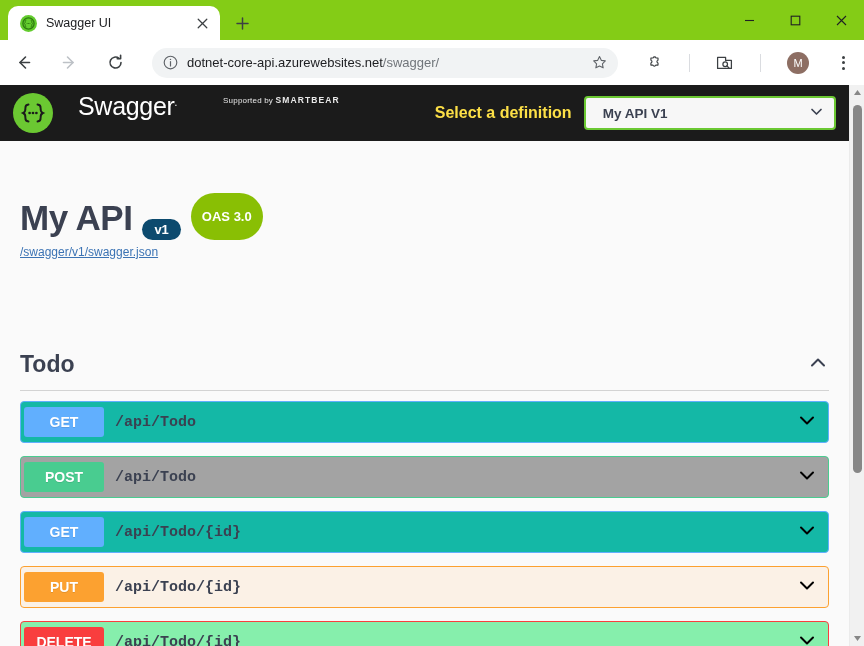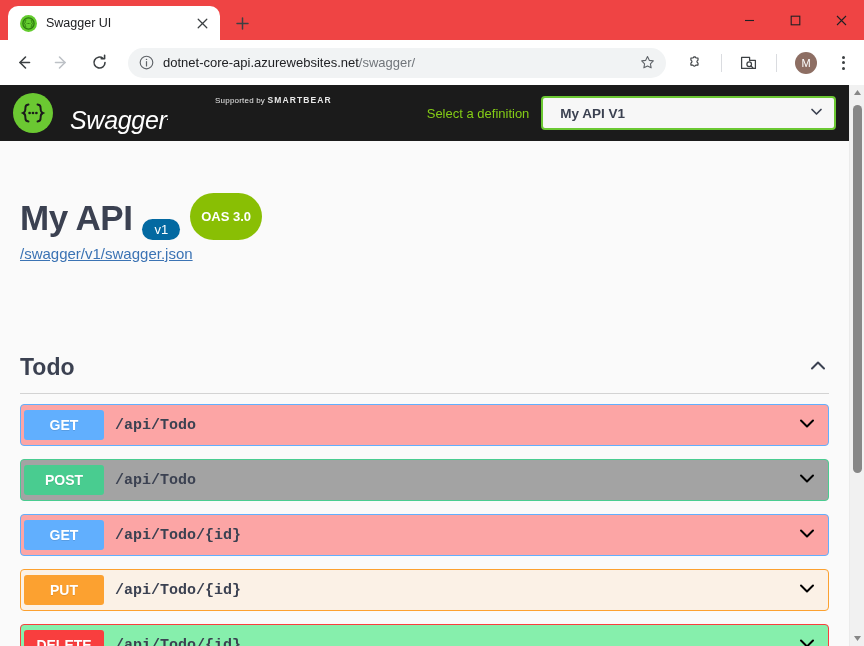--- a/index.html
+++ b/index.html
@@ -13,7 +13,7 @@
   .browser { width: 864px; height: 646px; display: flex; flex-direction: column; }
 
   .tabstrip {
-    height: 40px; background: #ef4444; display: flex; align-items: flex-end;
+    height: 40px; background: #84cc16; display: flex; align-items: flex-end;
     padding-left: 8px; position: relative; flex: 0 0 40px;
   }
   .tab {

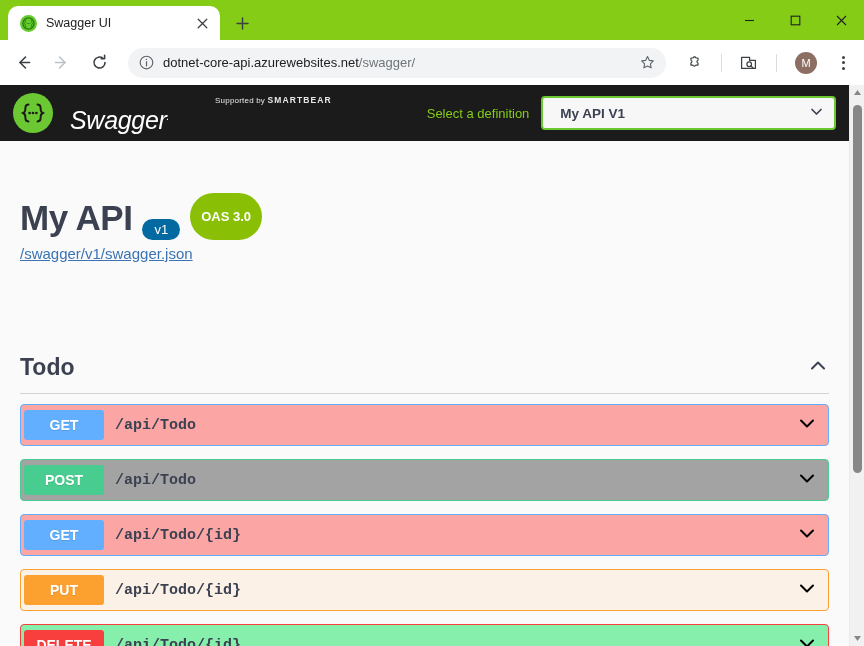--- a/index.html
+++ b/index.html
@@ -52,7 +52,7 @@
 
   .toolbar {
     height: 45px; background: #ffffff; display: flex; align-items: center;
-    padding: 0 8px; gap: 8px; flex: 0 0 45px;
+    padding: 0 8px; gap: 16px; flex: 0 0 45px;
   }
   .navbtn {
     width: 30px; height: 30px; border-radius: 50%; display: flex;

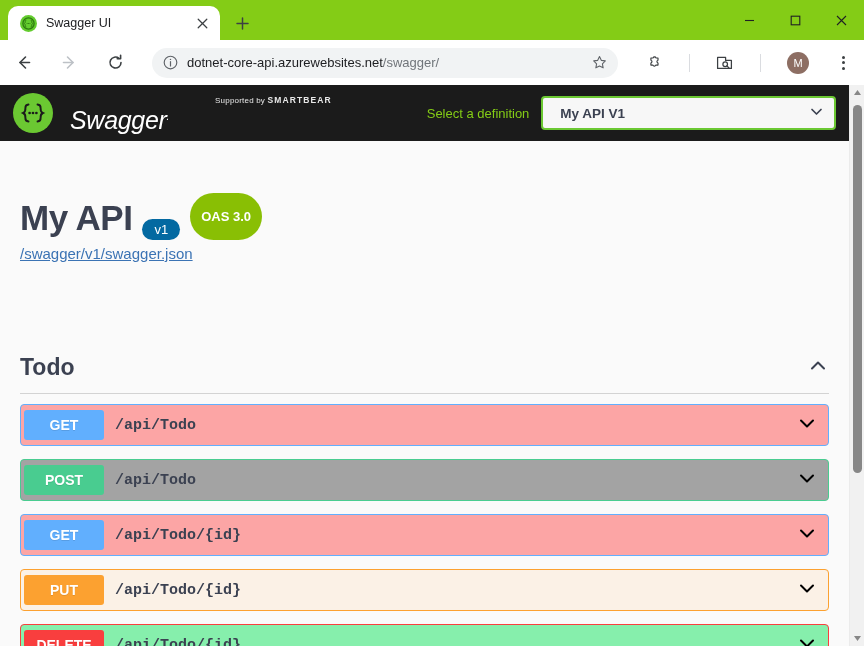--- a/index.html
+++ b/index.html
@@ -105,7 +105,7 @@
     background: #1b1b1b; height: 56px; display: flex; align-items: center;
     padding: 0 13px;
   }
-  .sw-logo { display: flex; align-items: flex-end; gap: 17px; font-style: italic; }
+  .sw-logo { display: flex; align-items: flex-start; gap: 25px; }
   .sw-mark {
     width: 40px; height: 40px; border-radius: 50%; background: #6bc832;
     display: flex; align-items: center; justify-content: center; flex: 0 0 40px;

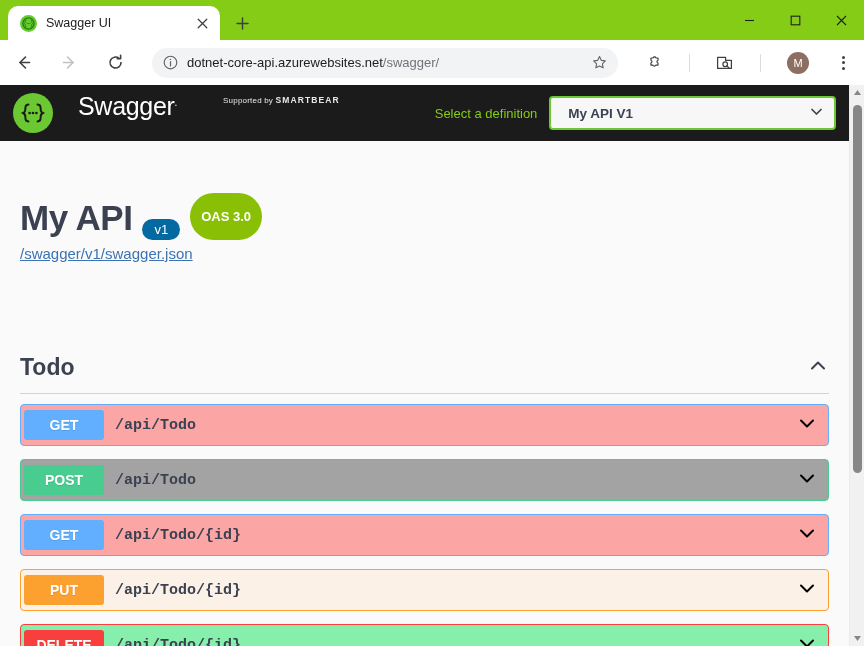--- a/index.html
+++ b/index.html
@@ -127,7 +127,7 @@
     display: flex; align-items: center; gap: 12px; margin-left: 95px; flex: 1;
   }
   .sw-select-label {
-    color: #84cc16; font-size: 13px; font-weight: 400; white-space: nowrap;
+    color: #fde047; font-size: 16px; font-weight: 700; white-space: nowrap;
   }
   .sw-select {
     flex: 1; max-width: 413px; height: 34px; background: #f7f7f7;

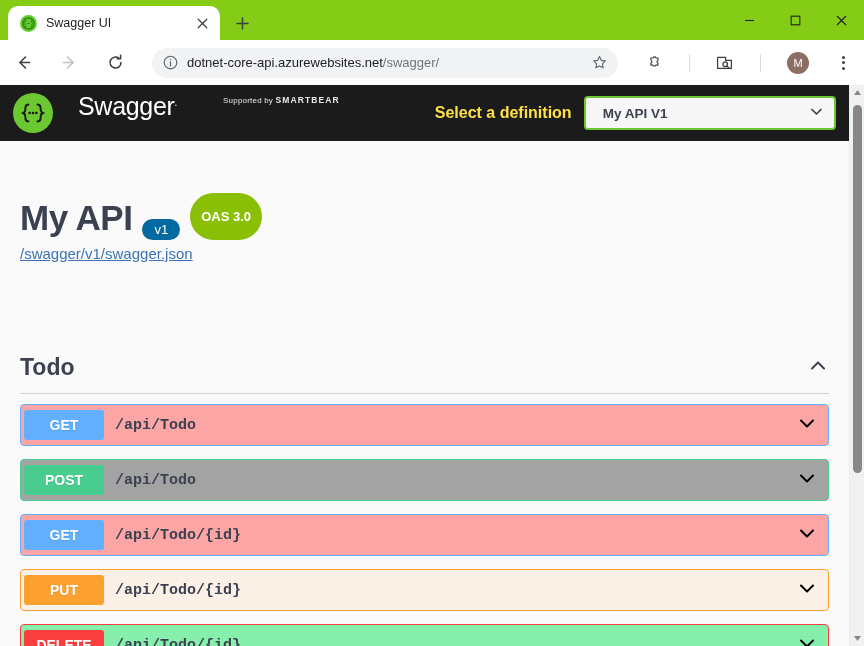--- a/index.html
+++ b/index.html
@@ -144,7 +144,7 @@
     font-size: 35px; color: #3b4151; font-weight: 700; letter-spacing: -0.5px;
   }
   .badge-ver {
-    background: #0369a1; color: #fff; font-size: 13px; font-weight: 400;
+    background: #0c4a6e; color: #fff; font-size: 13px; font-weight: 700;
     border-radius: 57px; padding: 4px 12px; line-height: 1;
     position: relative; top: 2px;
   }

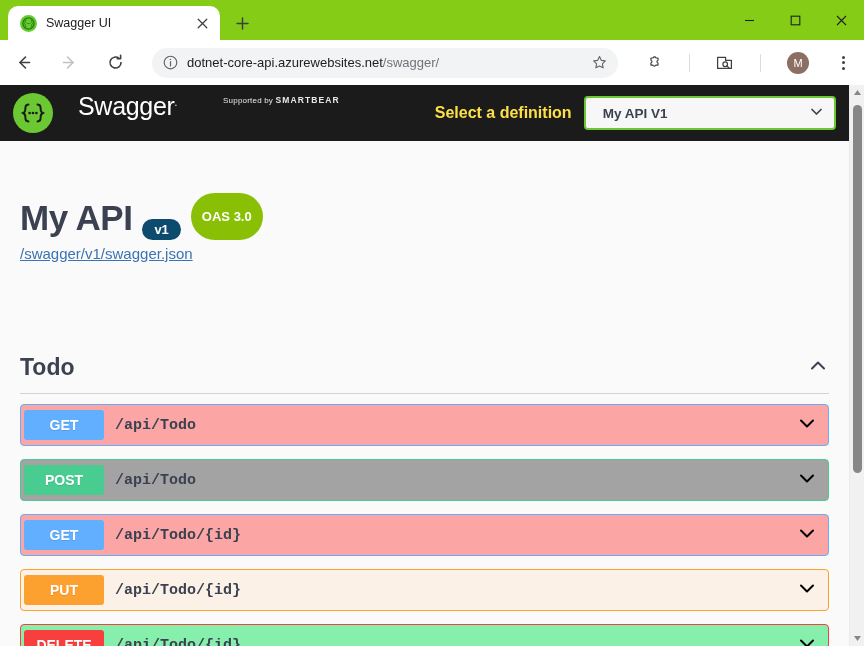--- a/index.html
+++ b/index.html
@@ -154,7 +154,7 @@
     position: relative; top: 2px;
   }
   .sw-url {
-    font-size: 15px; color: #3b73b4; margin-top: 7px; display: inline-block;
+    font-size: 12px; color: #3b73b4; margin-top: 7px; display: inline-block;
   }
 
   

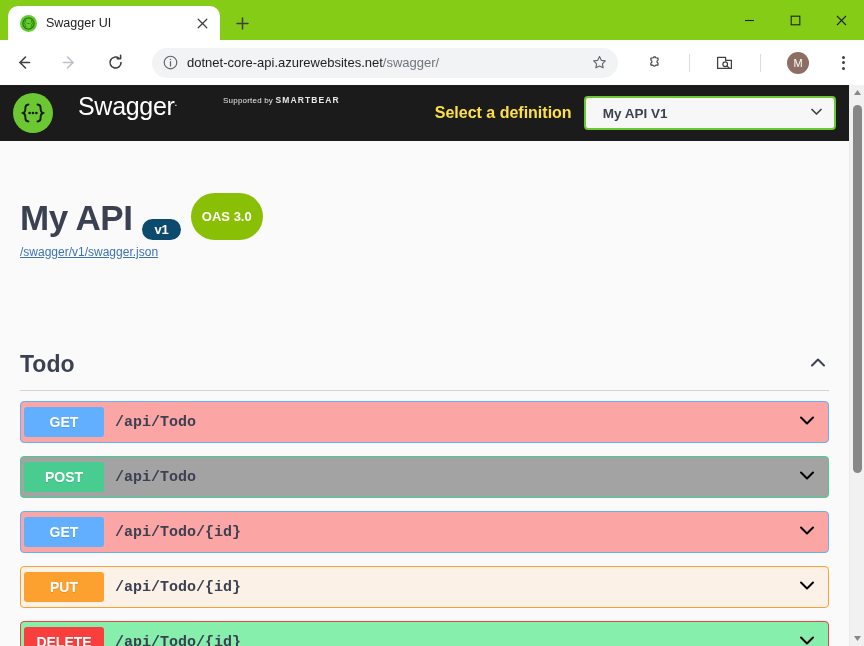--- a/index.html
+++ b/index.html
@@ -183,7 +183,7 @@
     margin-left: 11px; flex: 1; font-size: 15px; color: #3b4151;
     font-weight: 700; font-family: "Liberation Mono", monospace;
   }
-  .op-get    { background: #fca5a5; border-color: #61affe; }
+  .op-get    { background: #14b8a6; border-color: #61affe; }
   .op-get    .method { background: #61affe; }
   .op-post   { background: #a3a3a3; border-color: #49cc90; }
   .op-post   .method { background: #49cc90; }

